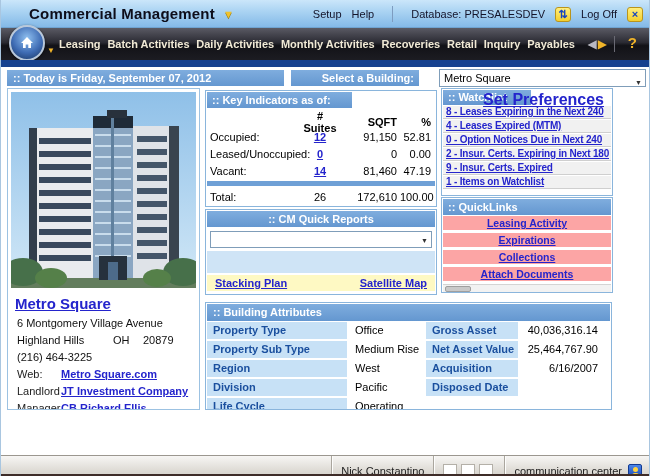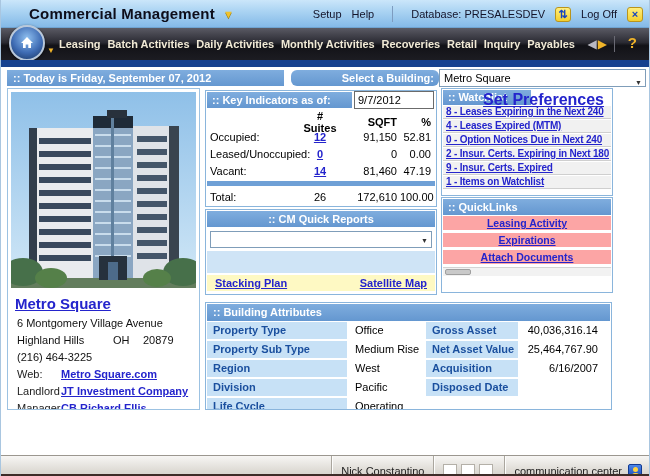--- a/index.html
+++ b/index.html
@@ -47,8 +47,8 @@
 
   
   .today-bar { position:absolute; left:6px; top:70px; width:277px; height:16px; line-height:16px; padding-left:6px; }
-  .selbuild-bar { position:absolute; left:290px; top:70px; width:148px; height:16px; line-height:16px;
-                  text-align:right; padding-right:5px;border-radius:6px; }
+  .selbuild-bar { position:absolute; left:290px; top:70px; width:128px; height:16px; line-height:16px;
+                  text-align:right; padding-right:5px; }
   .build-select { position:absolute; left:438px; top:69px; width:207px; height:18px; background:#fff;
                   border:1px solid #7f9db9; font-size:11px; line-height:16px; padding-left:4px;
                   color:#000; cursor:pointer; }

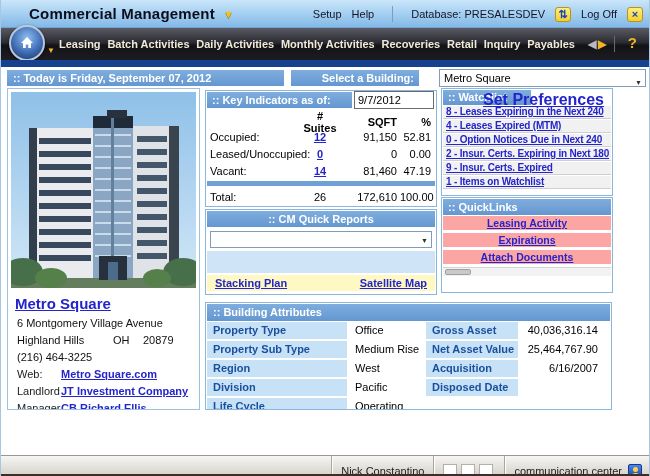--- a/index.html
+++ b/index.html
@@ -273,7 +273,6 @@
   <div class="panel ki-panel">
     <div class="ki-header">
       <div class="bluebar">:: Key Indicators as of:</div>
-      <input class="ki-date" value="9/7/2012" style="">
     </div>
     <div class="ki-grid hdr">
       <span class="ki-c1"></span>

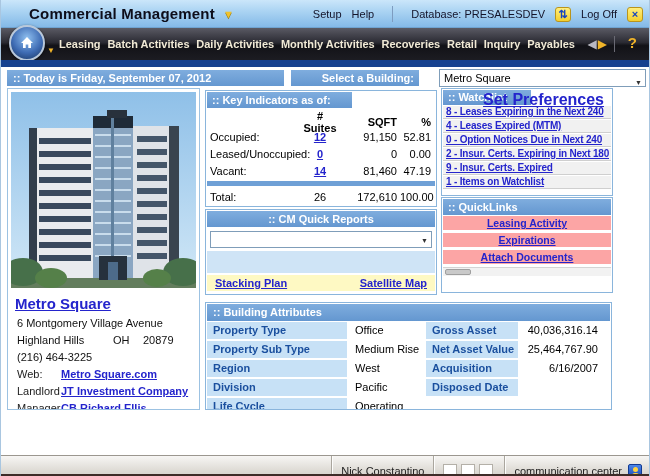--- a/index.html
+++ b/index.html
@@ -336,6 +336,7 @@
     <div class="bluebar ql-header">:: QuickLinks</div>
     <div class="ql-item"><span class="lnk">Leasing Activity</span></div>
     <div class="ql-item"><span class="lnk">Expirations</span></div>
+    <div class="ql-item"><span class="lnk">Collections</span></div>
     <div class="ql-item"><span class="lnk">Attach Documents</span></div>
     <div class="ql-strip">
       <div class="ql-thumb"></div>

